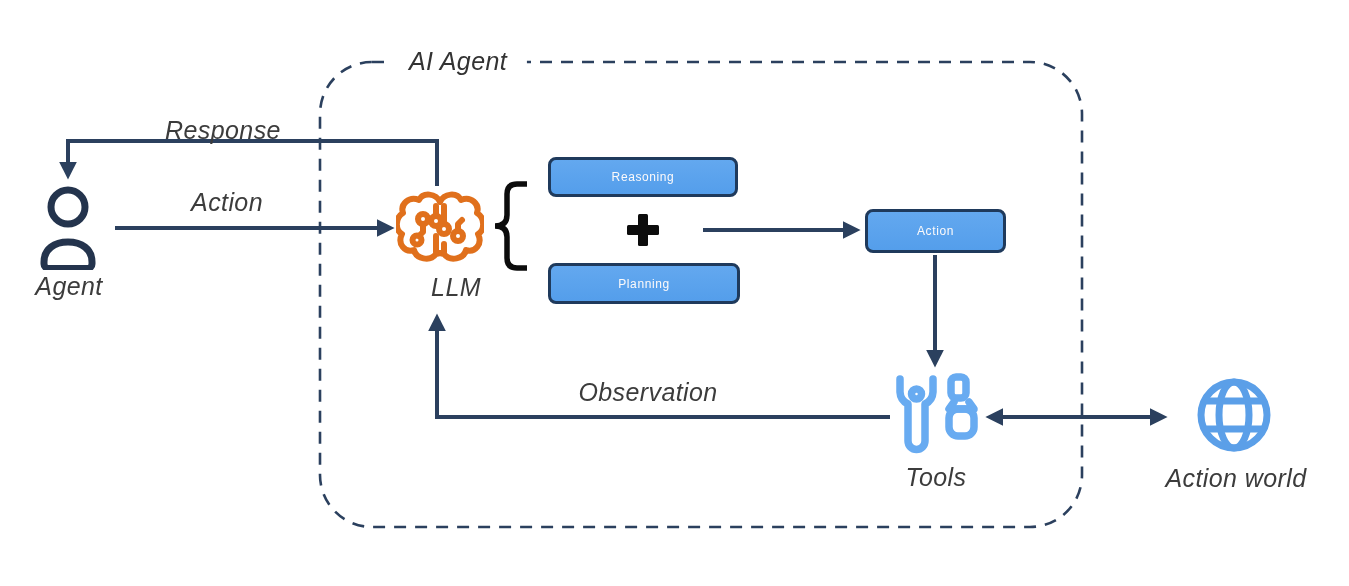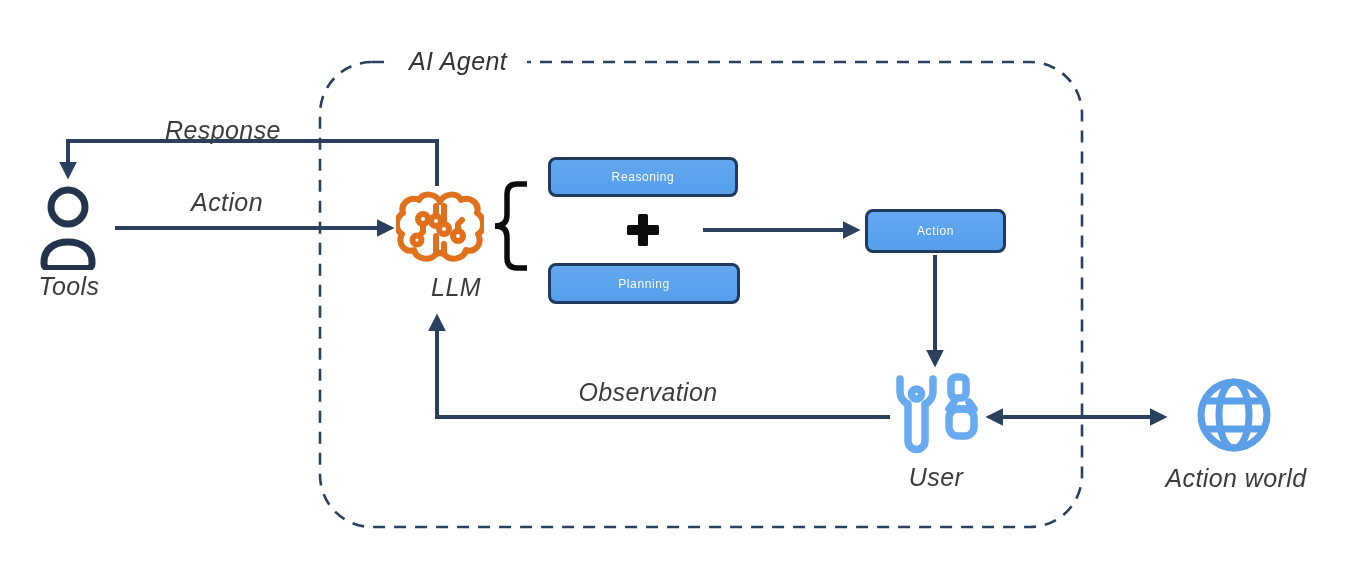--- a/index.html
+++ b/index.html
@@ -76,7 +76,7 @@
   <div class="label agent-title" style="left:458px;top:61px;">AI Agent</div>
   <div class="label" style="left:223px;top:130px;">Response</div>
   <div class="label" style="left:227px;top:202px;">Action</div>
-  <div class="label" style="left:69px;top:286px;">Tools</div>
+  <div class="label" style="left:69px;top:286px;">Agent</div>
   <div class="label" style="left:456px;top:287px;">LLM</div>
   <div class="label" style="left:648px;top:392px;">Observation</div>
   <div class="label" style="left:936px;top:477px;">User</div>

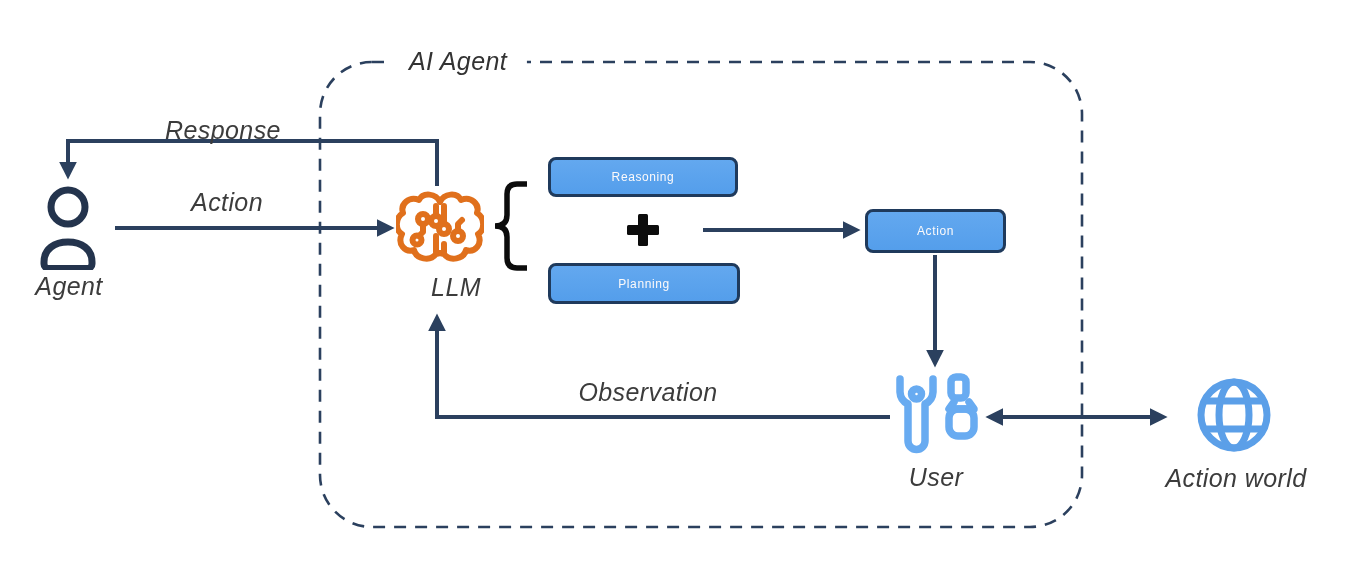--- a/index.html
+++ b/index.html
@@ -79,7 +79,7 @@
   <div class="label" style="left:69px;top:286px;">Agent</div>
   <div class="label" style="left:456px;top:287px;">LLM</div>
   <div class="label" style="left:648px;top:392px;">Observation</div>
-  <div class="label" style="left:936px;top:477px;">User</div>
+  <div class="label" style="left:936px;top:477px;">Tools</div>
   <div class="label" style="left:1236px;top:478px;">Action world</div>
 
   <div class="node-box box-reasoning">

